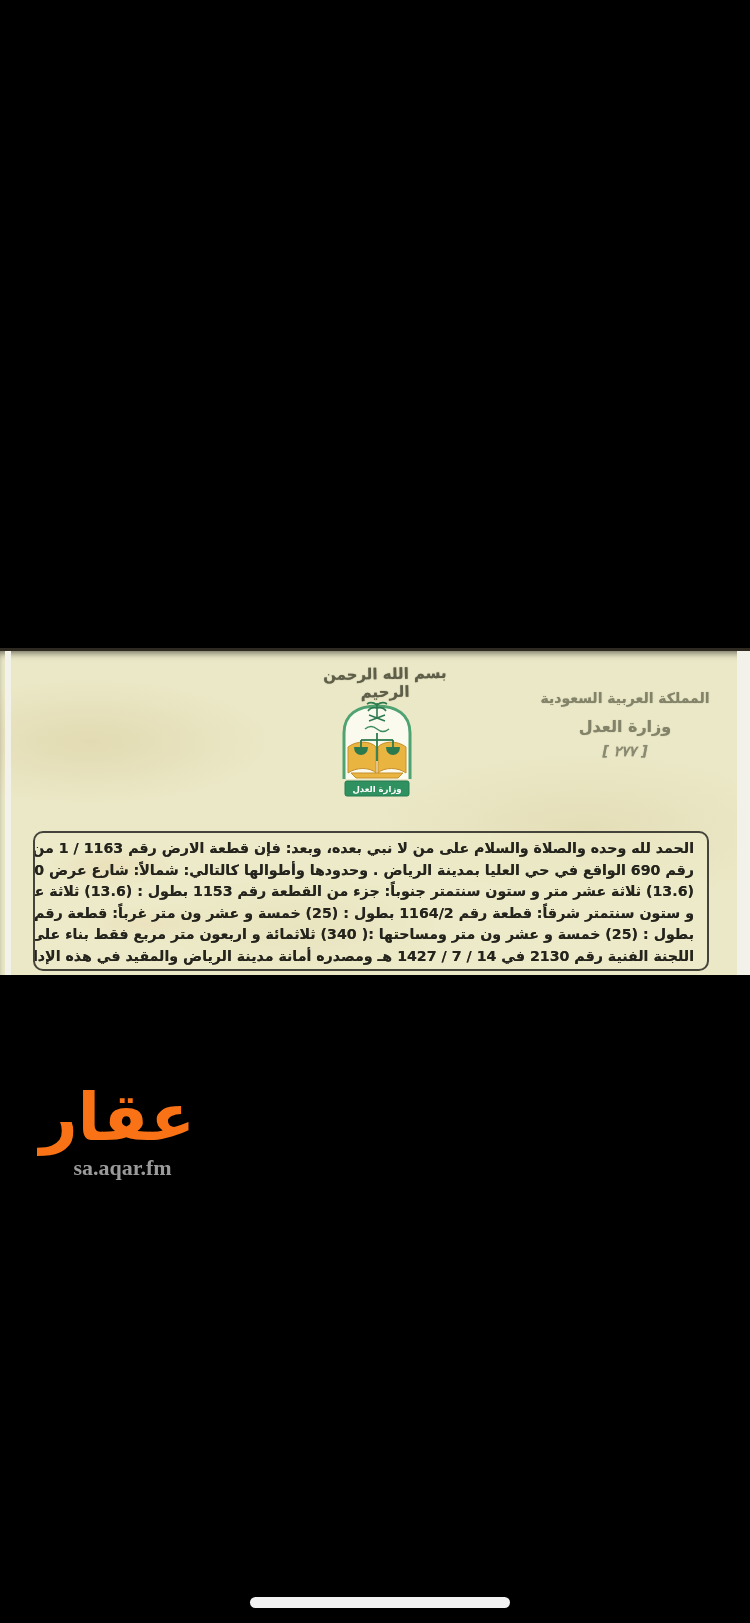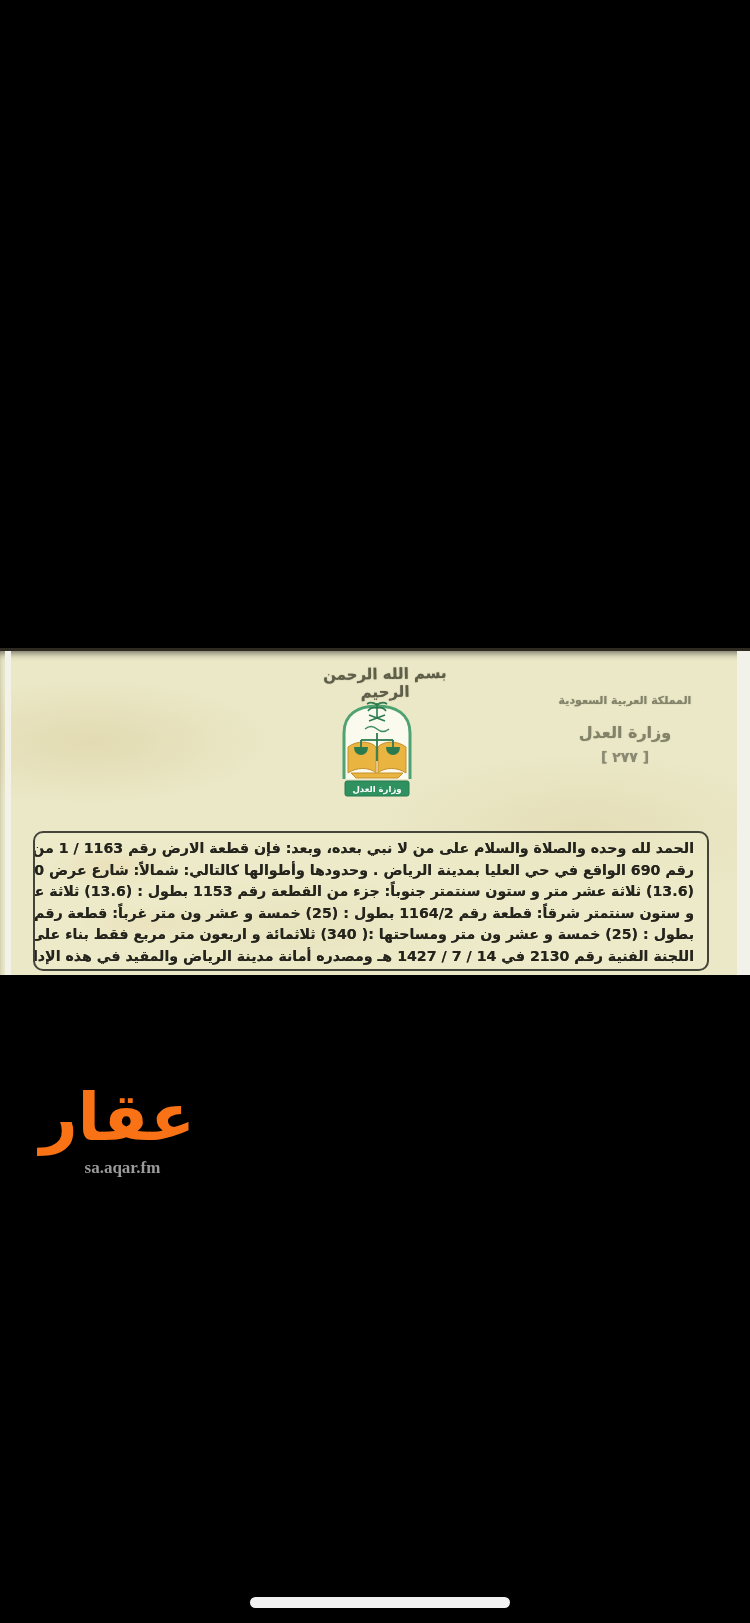--- a/index.html
+++ b/index.html
@@ -40,7 +40,7 @@
     color:#83836a;direction:rtl;font-weight:bold;
     text-shadow:0 0 1px rgba(131,131,106,.75);
   }
-  .header-right .kingdom{font-size:11px;line-height:24px;}
+  .header-right .kingdom{font-size:14px;line-height:18px;}
   .header-right .ministry{font-size:16px;line-height:20px;margin-top:10px;letter-spacing:1px;}
   .header-right .page-number{font-size:14px;line-height:18px;margin-top:5px;color:#8a8a72;}
   

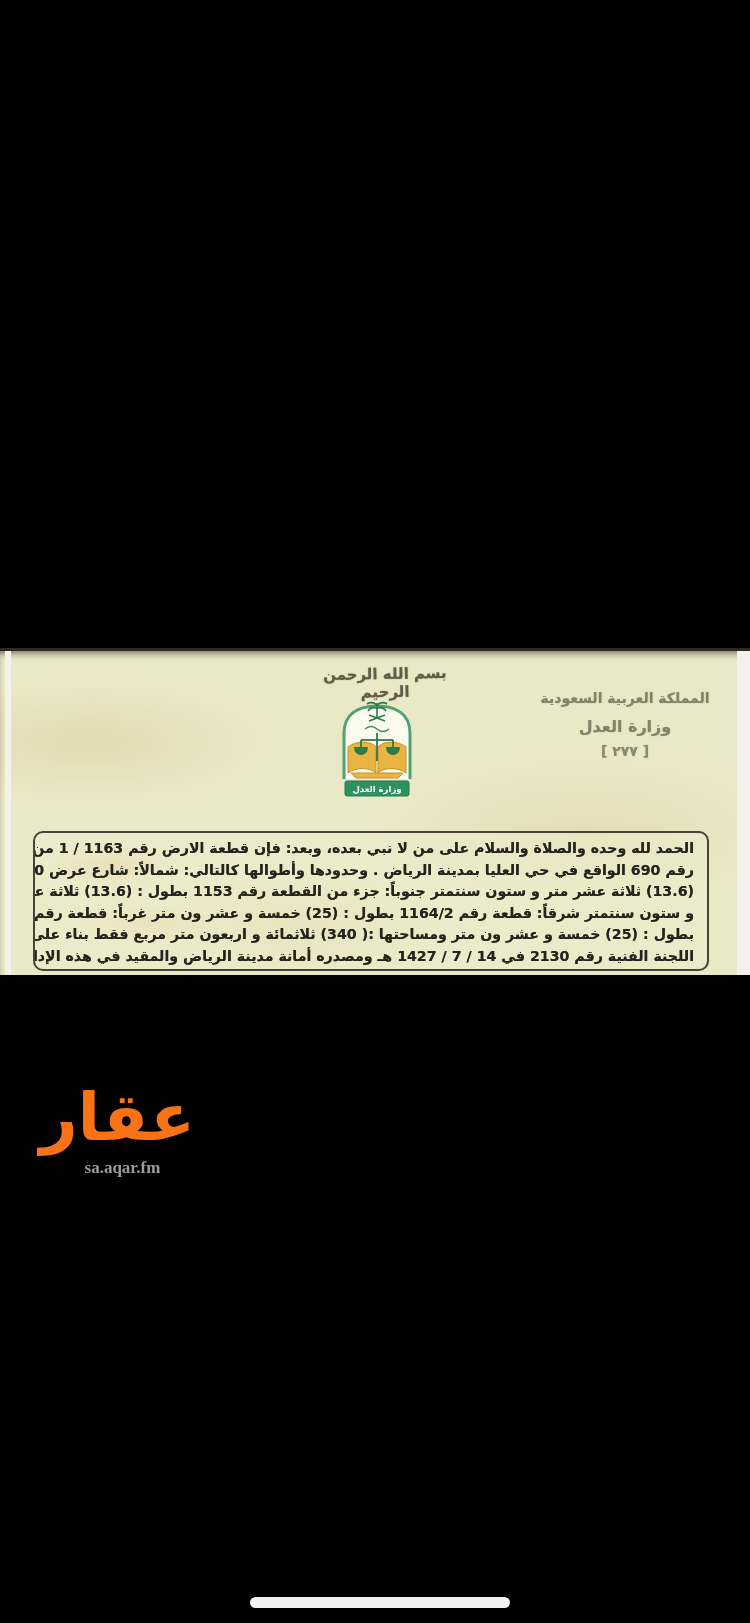--- a/index.html
+++ b/index.html
@@ -42,7 +42,7 @@
   }
   .header-right .kingdom{font-size:14px;line-height:18px;}
   .header-right .ministry{font-size:16px;line-height:20px;margin-top:10px;letter-spacing:1px;}
-  .header-right .page-number{font-size:14px;line-height:18px;margin-top:5px;color:#8a8a72;}
+  .header-right .page-number{font-size:14px;line-height:18px;margin-top:5px;color:#8a8a72;font-style:italic;}
   
   .deed-box{
     position:absolute;left:33px;top:180px;width:676px;height:140px;

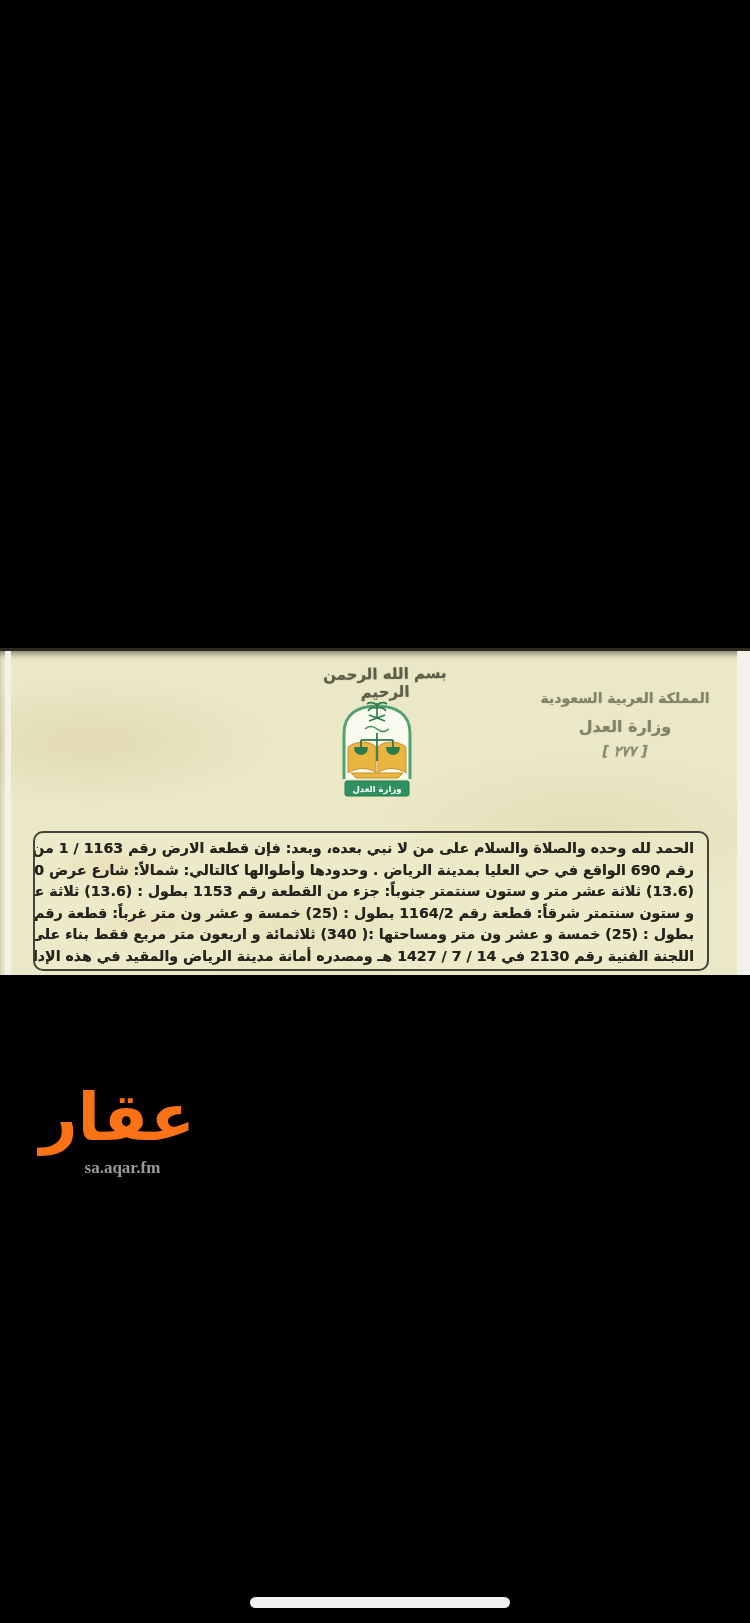--- a/index.html
+++ b/index.html
@@ -62,7 +62,7 @@
     direction:rtl;font-family:"DejaVu Sans",sans-serif;
   }
   .wm-site{
-    font-size:17px;line-height:24px;font-weight:bold;color:#9b9b9b;
+    font-size:22px;line-height:24px;font-weight:bold;color:#9b9b9b;
     font-family:"Liberation Serif","DejaVu Serif",serif;margin-top:2px;
   }
   

